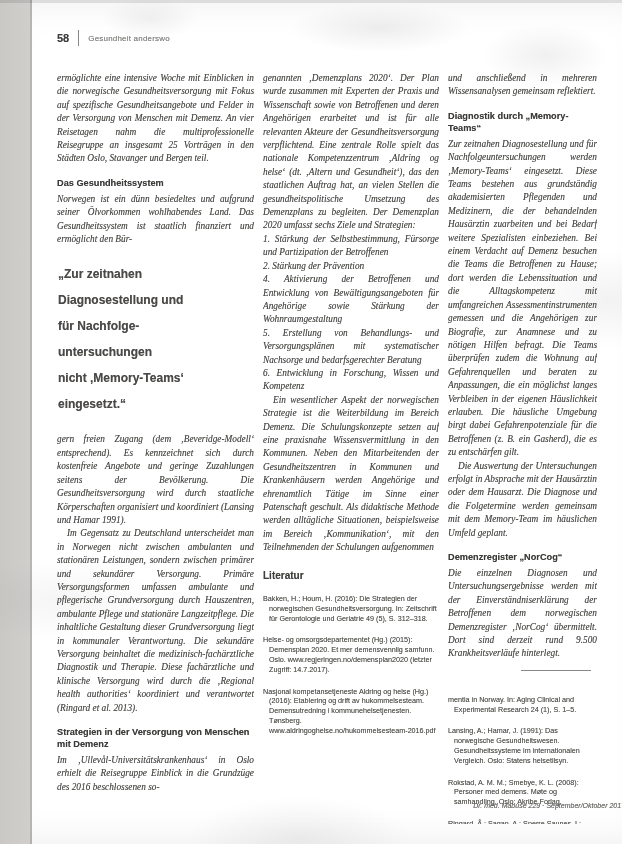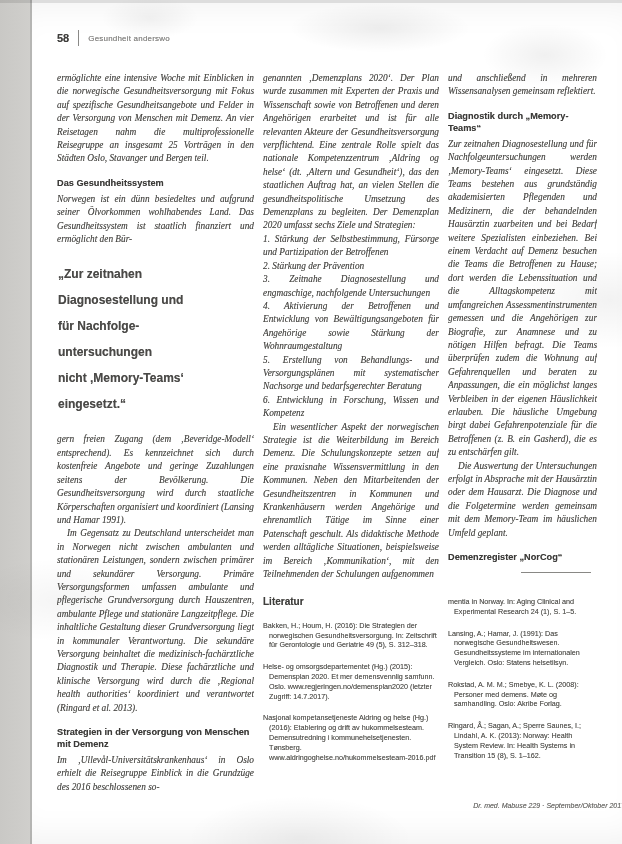--- a/index.html
+++ b/index.html
@@ -101,7 +101,6 @@
       <p class="body">genannten ‚Demenzplans 2020‘. Der Plan wurde zusammen mit Experten der Praxis und Wissenschaft sowie von Betroffenen und deren Angehörigen erarbeitet und ist für alle relevanten Akteure der Gesundheitsversorgung verpflichtend. Eine zentrale Rolle spielt das nationale Kompetenzzentrum ‚Aldring og helse‘ (dt. ‚Altern und Gesundheit‘), das den staatlichen Auftrag hat, an vielen Stellen die gesundheitspolitische Umsetzung des Demenzplans zu begleiten. Der Demenzplan 2020 umfasst sechs Ziele und Strategien:</p>
       <p class="body">1. Stärkung der Selbstbestimmung, Fürsorge und Partizipation der Betroffenen</p>
       <p class="body">2. Stärkung der Prävention</p>
-      <p class="body">3. Zeitnahe Diagnosestellung und engmaschige, nachfolgende Untersuchungen</p>
       <p class="body">4. Aktivierung der Betroffenen und Entwicklung von Bewältigungsangeboten für Angehörige sowie Stärkung der Wohnraumgestaltung</p>
       <p class="body">5. Erstellung von Behandlungs- und Versorgungsplänen mit systematischer Nachsorge und bedarfsgerechter Beratung</p>
       <p class="body">6. Entwicklung in Forschung, Wissen und Kompetenz</p>

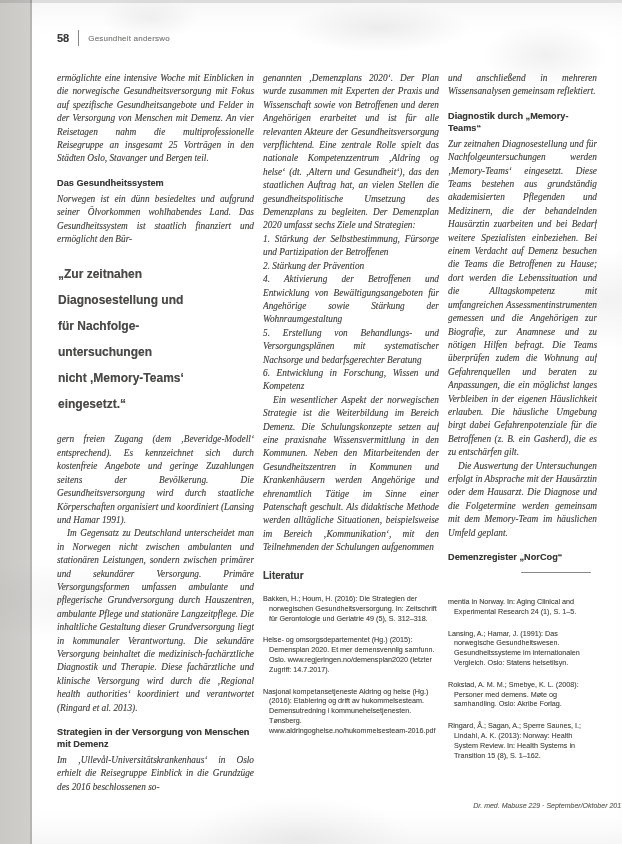--- a/index.html
+++ b/index.html
@@ -119,6 +119,7 @@
       <p class="body">Zur zeitnahen Diagnosestellung und für Nachfolgeuntersuchungen werden ‚Memory-Teams‘ eingesetzt. Diese Teams bestehen aus grundständig akademisierten Pflegenden und Medizinern, die der behandelnden Hausärztin zuarbeiten und bei Bedarf weitere Spezialisten einbeziehen. Bei einem Verdacht auf Demenz besuchen die Teams die Betroffenen zu Hause; dort werden die Lebenssituation und die Alltagskompetenz mit umfangreichen Assessmentinstrumenten gemessen und die Angehörigen zur Biografie, zur Anamnese und zu nötigen Hilfen befragt. Die Teams überprüfen zudem die Wohnung auf Gefahrenquellen und beraten zu Anpassungen, die ein möglichst langes Verbleiben in der eigenen Häuslichkeit erlauben. Die häusliche Umgebung birgt dabei Gefahrenpotenziale für die Betroffenen (z. B. ein Gasherd), die es zu entschärfen gilt.</p>
       <p class="body indent">Die Auswertung der Untersuchungen erfolgt in Absprache mit der Hausärztin oder dem Hausarzt. Die Diagnose und die Folgetermine werden gemeinsam mit dem Memory-Team im häuslichen Umfeld geplant.</p>
       <h3>Demenzregister „NorCog“</h3>
+      <p class="body">Die einzelnen Diagnosen und Untersuchungsergebnisse werden mit der Einverständniserklärung der Betroffenen dem norwegischen Demenzregister ‚NorCog‘ übermittelt. Dort sind derzeit rund 9.500 Krankheitsverläufe hinterlegt.</p>
       <div class="end-rule"></div>
       <p class="ref">mentia in Norway. In: Aging Clinical and Experimental Research 24 (1), S. 1–5.</p>
       <p class="ref">Lansing, A.; Hamar, J. (1991): Das norwegische Gesundheitswesen. Gesundheitssysteme im internationalen Vergleich. Oslo: Statens helsetilsyn.</p>

